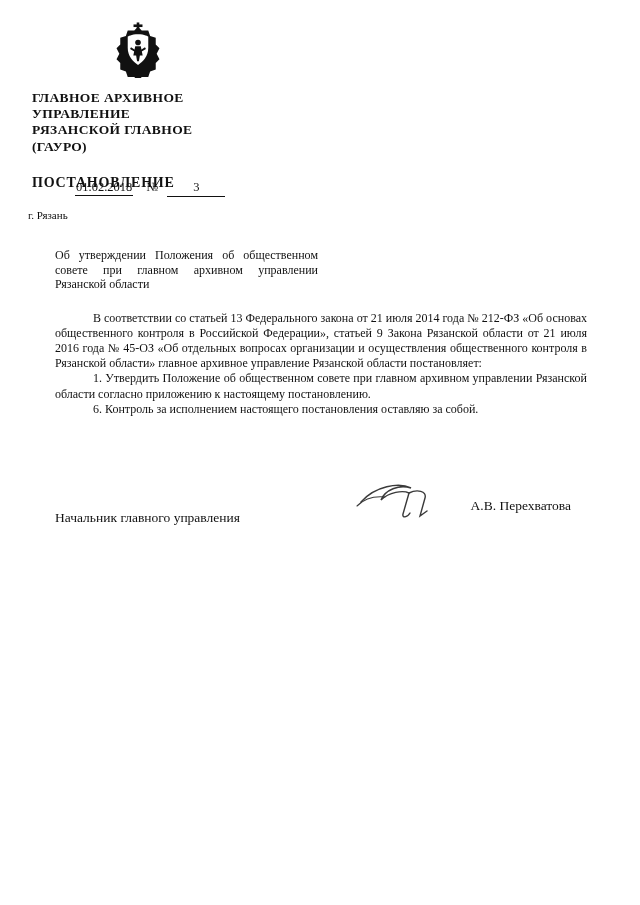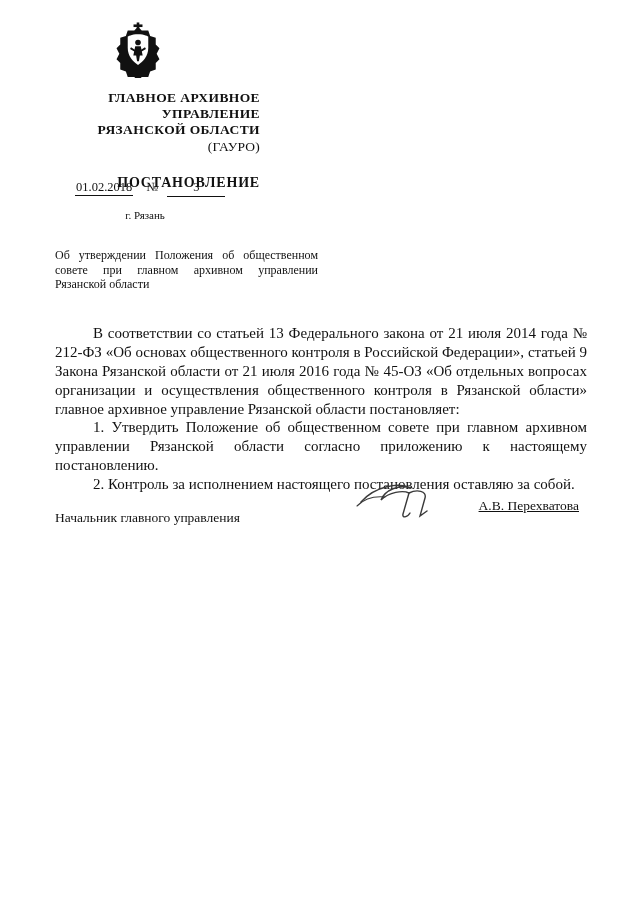--- a/index.html
+++ b/index.html
@@ -23,10 +23,10 @@
   }
   .org-header {
     position: absolute;
-    left: 26px;
+    left: 32px;
     top: 90px;
     width: 234px;
-    text-align: right;
+    text-align: left;
     font-weight: bold;
     font-size: 13.5px;
     line-height: 1.18;

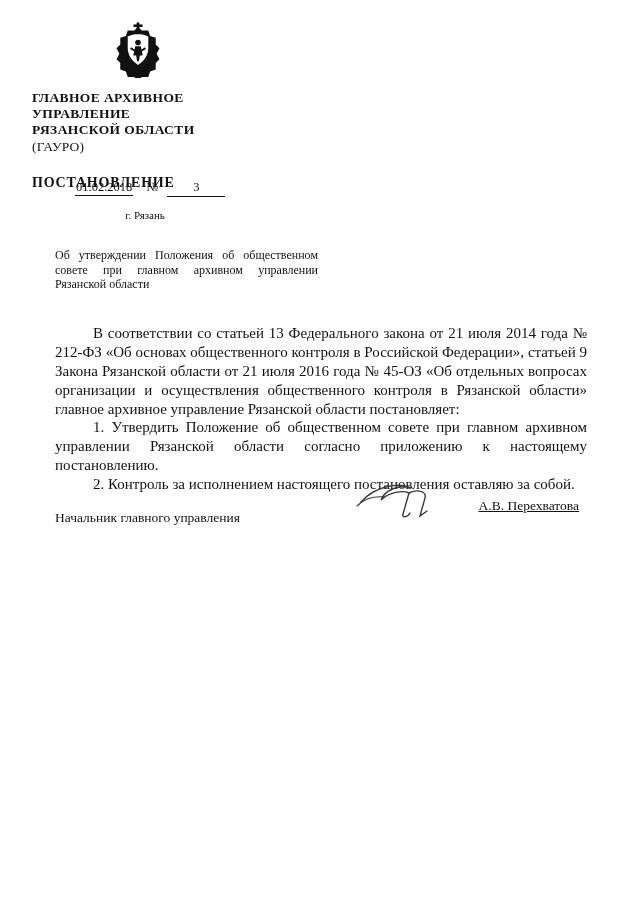--- a/index.html
+++ b/index.html
@@ -126,7 +126,7 @@
   <div class="org-header">
     <div class="org-line">ГЛАВНОЕ АРХИВНОЕ</div>
     <div class="org-line">УПРАВЛЕНИЕ</div>
-    <div class="org-line">РЯЗАНСКОЙ ОБЛАСТИ</div>
+    <div class="org-line">РЯЗАНСКОЙ ГЛАВНОЕ</div>
     <div class="org-abbr">(ГАУРО)</div>
     <div class="doc-type">ПОСТАНОВЛЕНИЕ</div>
   </div>

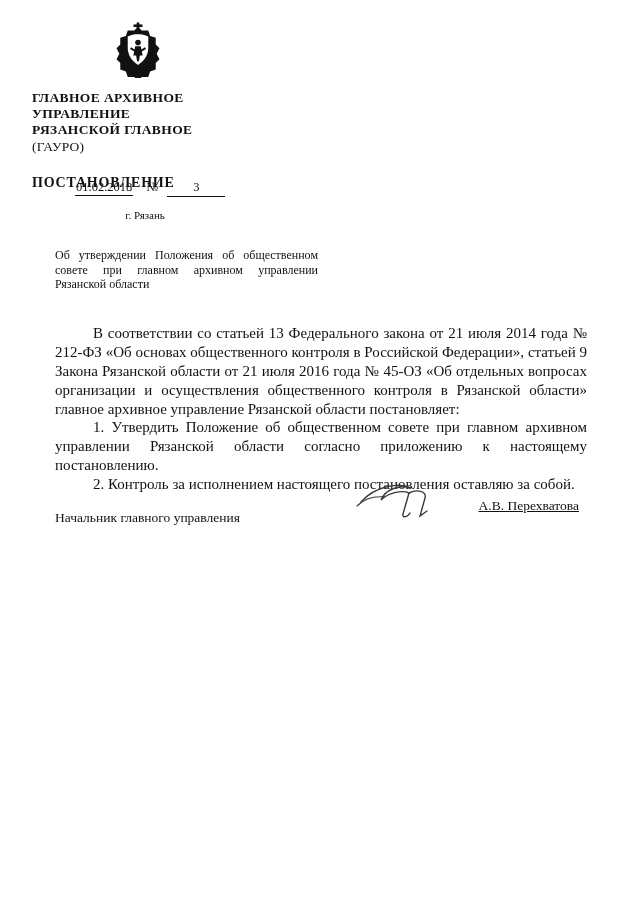--- a/index.html
+++ b/index.html
@@ -34,7 +34,7 @@
   }
   .org-line { white-space: nowrap; }
   .org-abbr {
-    font-weight: normal;
+    font-weight: bold;
     letter-spacing: 0.2px;
     margin-top: 1px;
   }

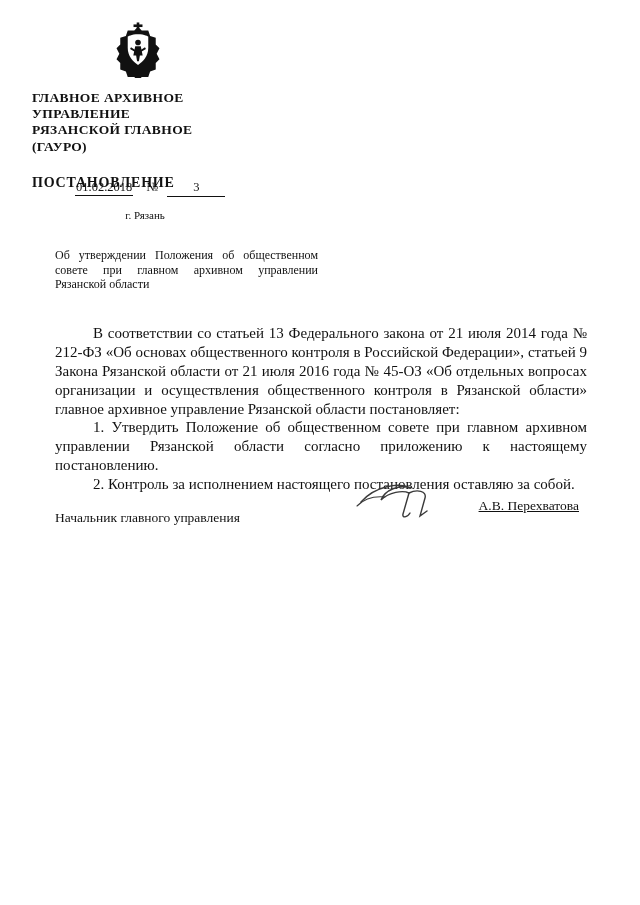--- a/index.html
+++ b/index.html
@@ -69,7 +69,7 @@
     left: 28px;
     top: 209px;
     width: 234px;
-    text-align: center;
+    text-align: left;
     font-size: 11px;
   }
   .subject {

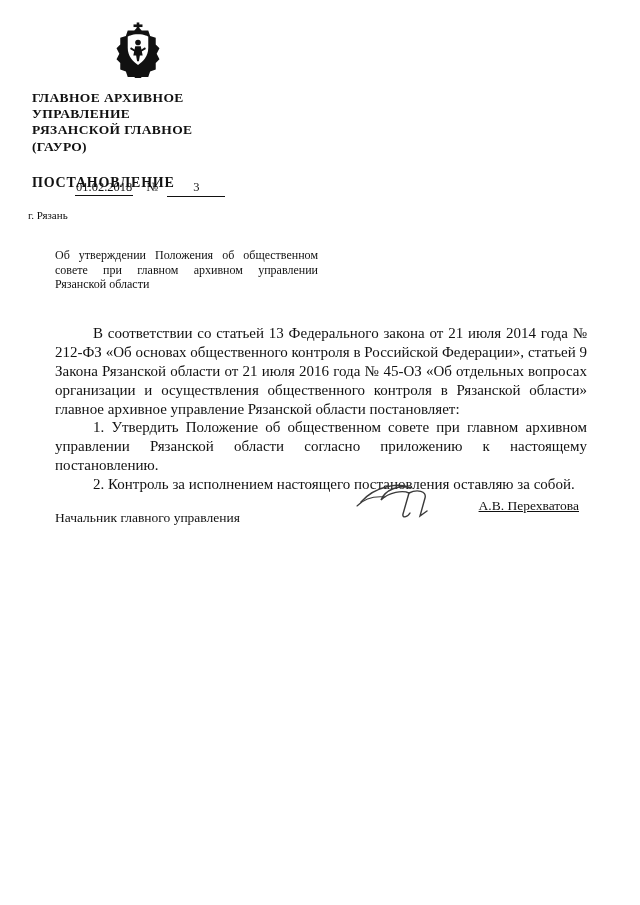--- a/index.html
+++ b/index.html
@@ -84,9 +84,9 @@
   .body-text {
     position: absolute;
     left: 55px;
-    top: 324px;
+    top: 311px;
     width: 532px;
-    font-size: 15px;
+    font-size: 12px;
     line-height: 1.26;
     text-align: justify;
   }

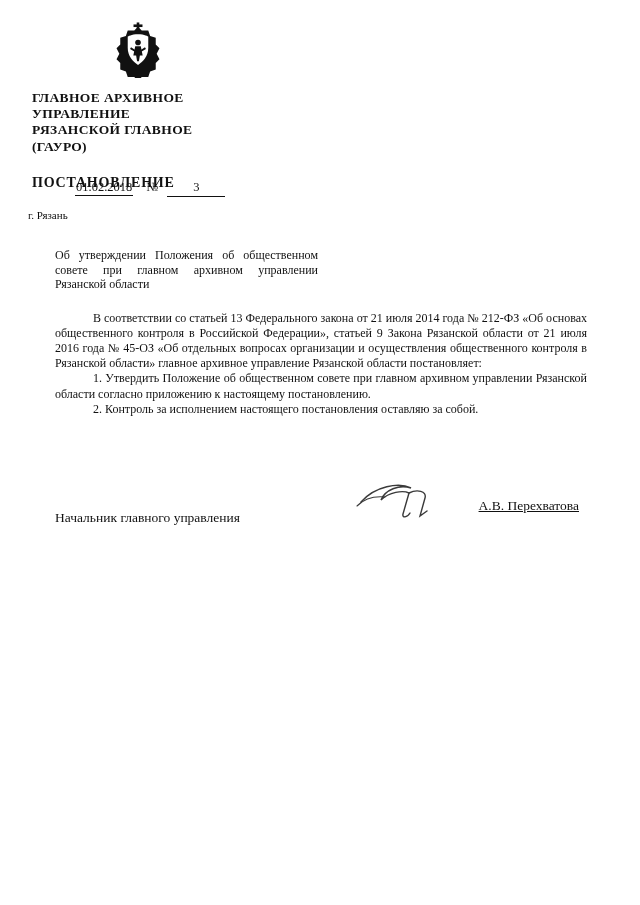--- a/index.html
+++ b/index.html
@@ -144,7 +144,7 @@
   <div class="body-text">
     <p>В соответствии со статьей 13 Федерального закона от 21 июля 2014 года № 212-ФЗ «Об основах общественного контроля в Российской Федерации», статьей 9 Закона Рязанской области от 21 июля 2016 года № 45-ОЗ «Об отдельных вопросах организации и осуществления общественного контроля в Рязанской области» главное архивное управление Рязанской области постановляет:</p>
     <p>1. Утвердить Положение об общественном совете при главном архивном управлении Рязанской области согласно приложению к настоящему постановлению.</p>
-    <p>2. Контроль за  исполнением настоящего постановления оставляю за собой.</p>
+    <p>6. Контроль за  исполнением настоящего постановления оставляю за собой.</p>
   </div>
 
   <div class="signature-row">

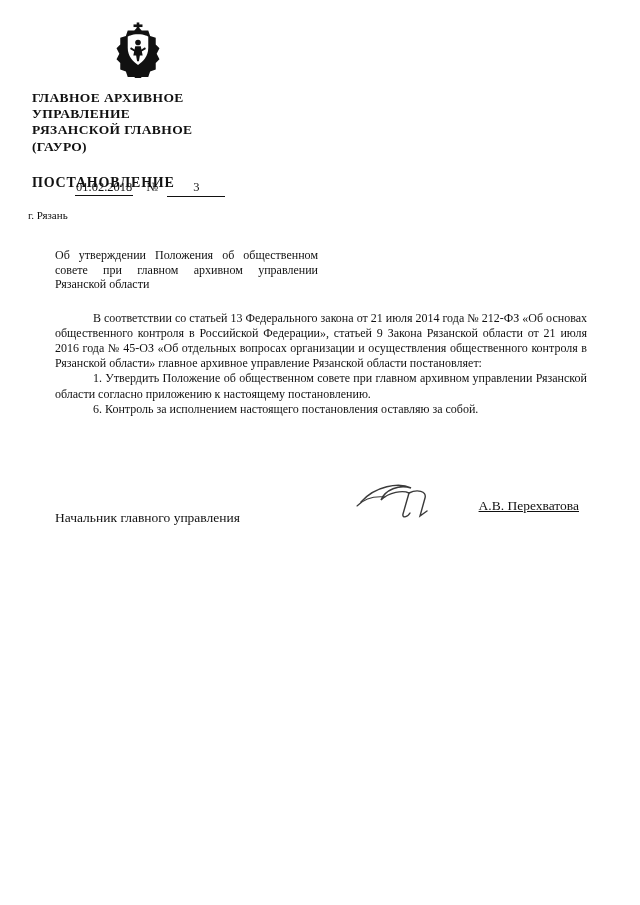--- a/index.html
+++ b/index.html
@@ -99,7 +99,7 @@
     font-size: 13.5px;
   }
   .sig-position { position: absolute; left: 0; top: 4px; white-space: nowrap; margin-top: 12px; }
-  .sig-name { position: absolute; right: 8px; top: 4px; white-space: nowrap; text-decoration: underline; }
+  .sig-name { position: absolute; right: 16px; top: 4px; white-space: nowrap; }
   .sig-mark {
     position: absolute;
     left: 300px;

